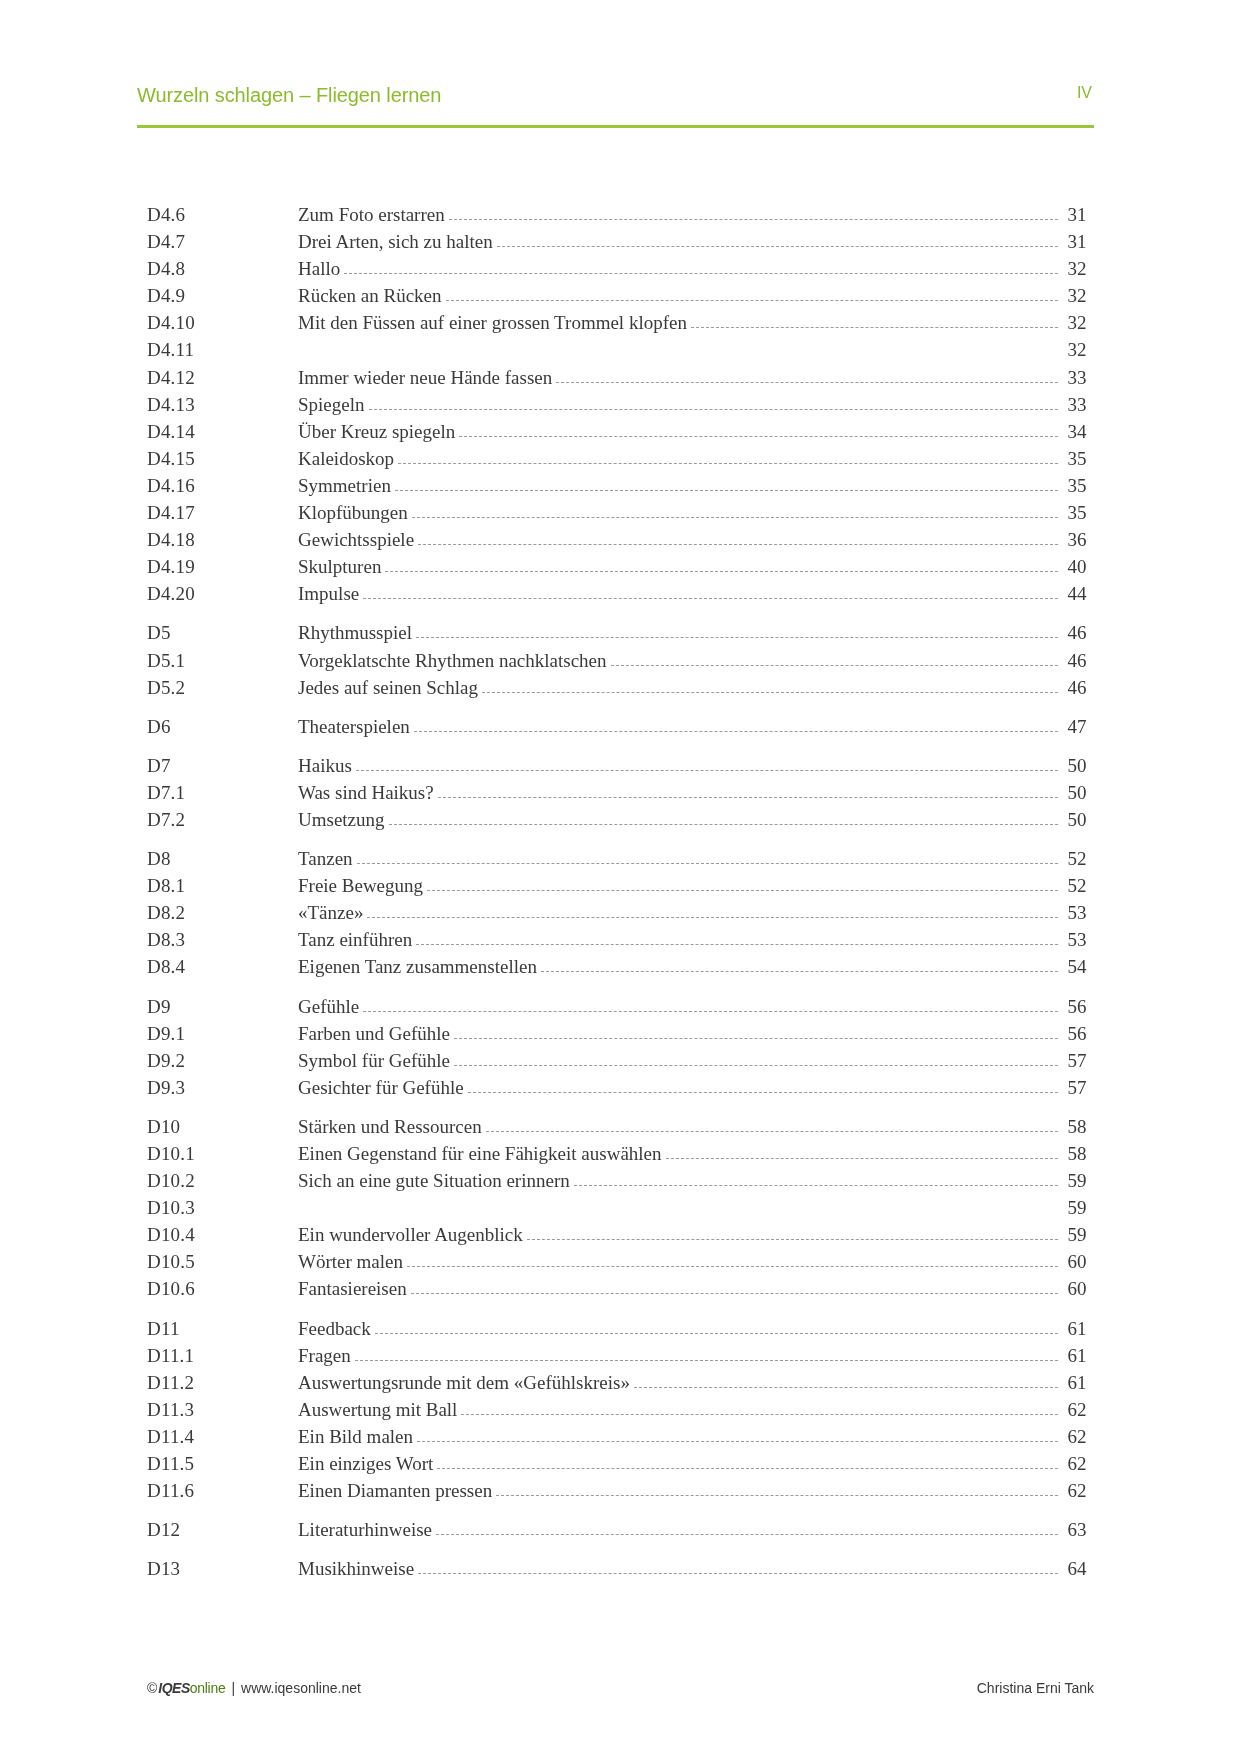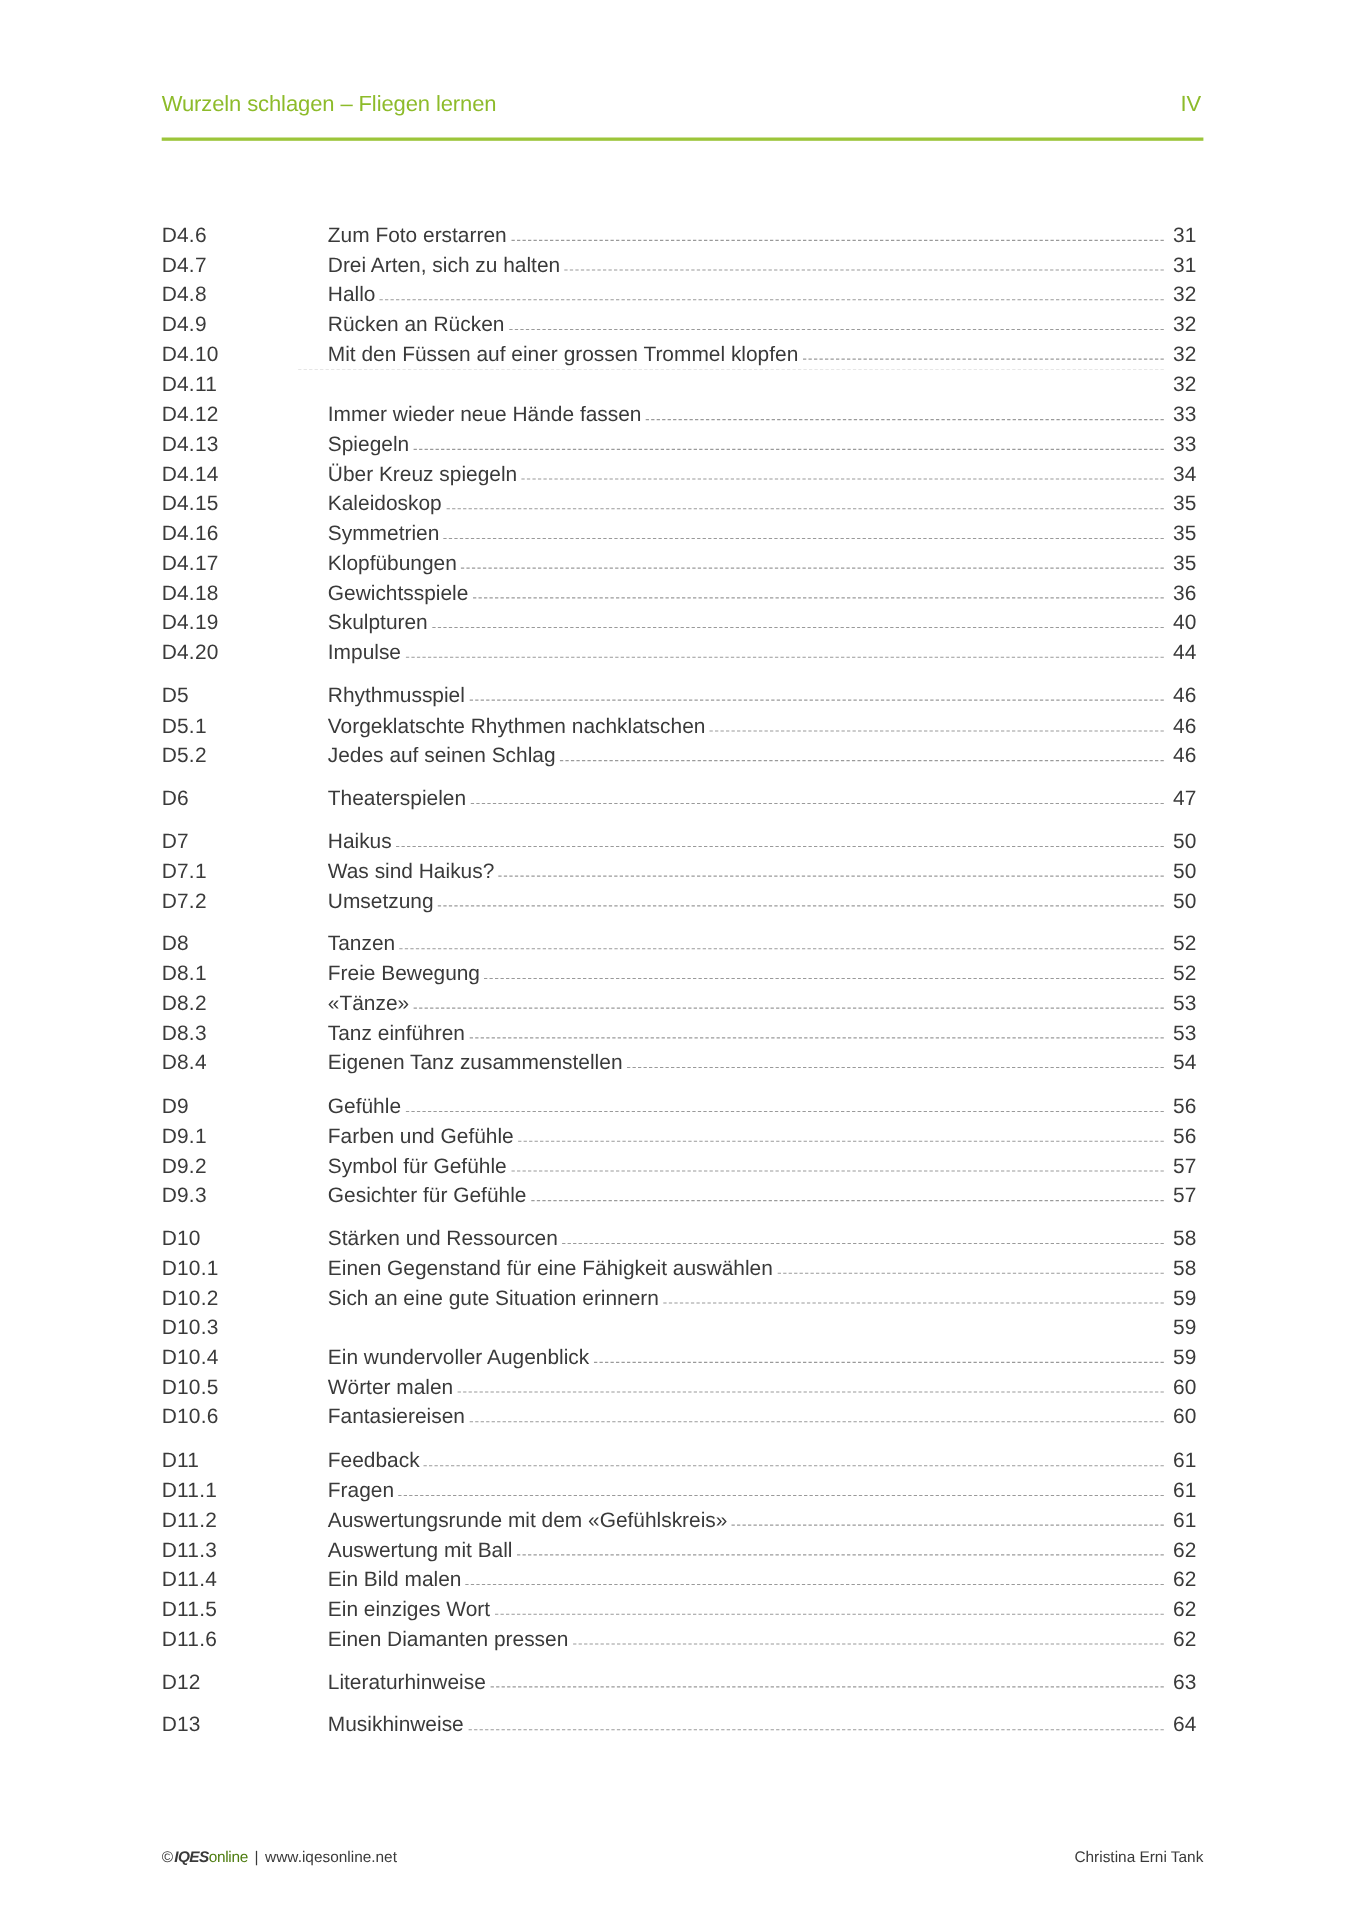--- a/index.html
+++ b/index.html
@@ -5,7 +5,7 @@
   html, body { margin:0; padding:0; background:#ffffff; }
   body { width:1240px; height:1754px; position:relative; overflow:hidden;
          font-family:"Liberation Sans", sans-serif; color:#3a3a3a; }
-  .header { position:absolute; left:147px; right:146px; top:84px; height:44px; }
+  .header { position:absolute; left:137px; right:146px; top:84px; height:44px; }
   .header .title { position:absolute; left:0; top:0; font-size:20px; color:#8dbb2a; letter-spacing:-0.1px; }
   .header .pageno { position:absolute; right:2px; top:0; font-size:20px; color:#8dbb2a; }
   .header .rule { position:absolute; left:0; right:0; top:41px; height:3px; background:#9cc53a; }

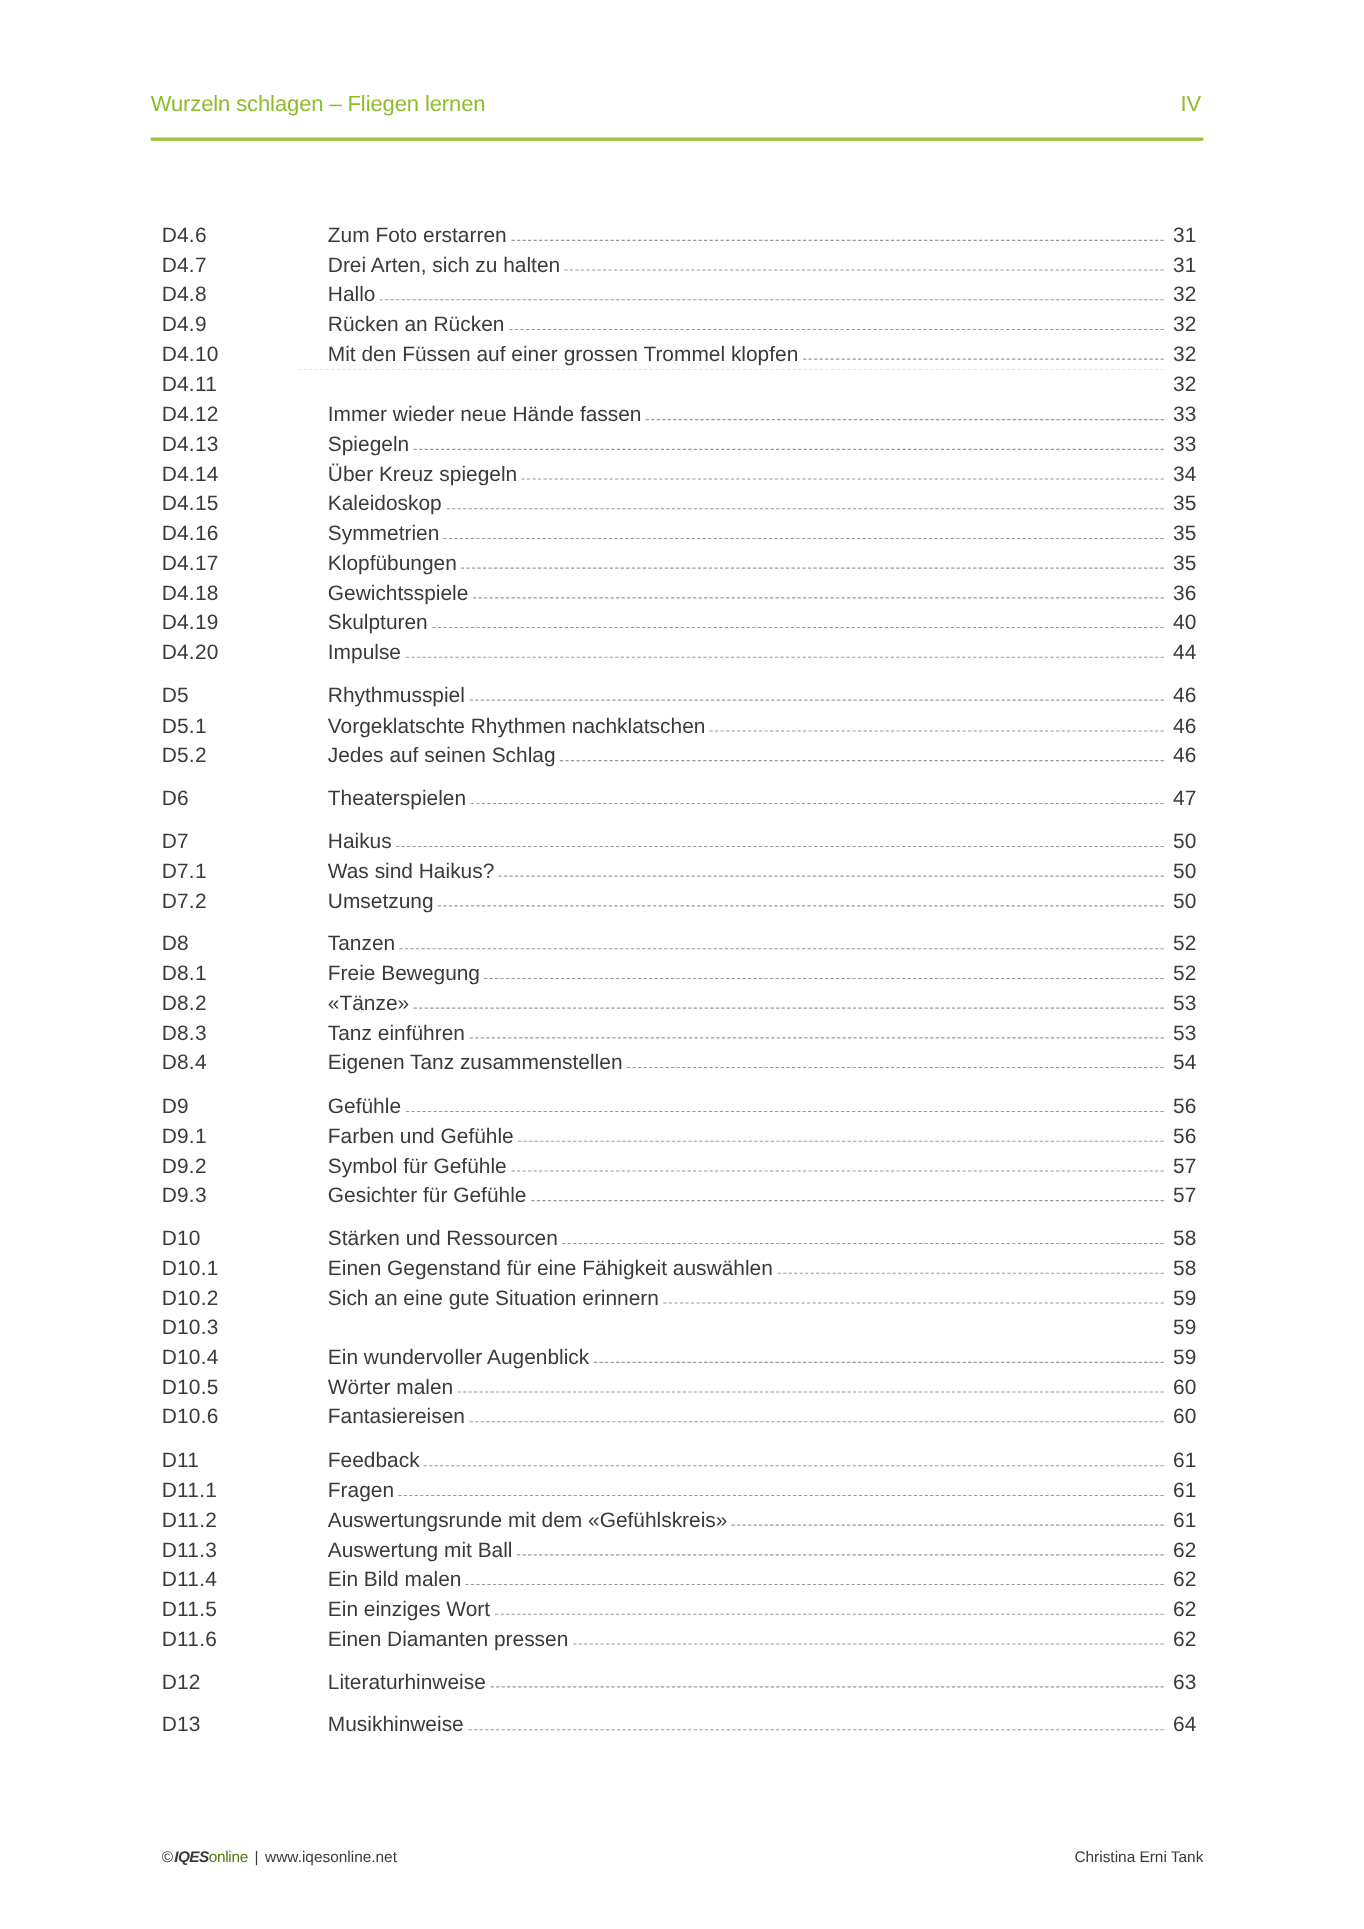--- a/index.html
+++ b/index.html
@@ -7,7 +7,7 @@
          font-family:"Liberation Sans", sans-serif; color:#3a3a3a; }
   .header { position:absolute; left:137px; right:146px; top:84px; height:44px; }
   .header .title { position:absolute; left:0; top:0; font-size:20px; color:#8dbb2a; letter-spacing:-0.1px; }
-  .header .pageno { position:absolute; right:2px; top:0; font-size:20px; color:#8dbb2a; }
+  .header .pageno { position:absolute; right:2px; top:0; font-size:16px; color:#8dbb2a; }
   .header .rule { position:absolute; left:0; right:0; top:41px; height:3px; background:#9cc53a; }
 
   .toc { position:absolute; left:147px; top:201px; width:947px; }

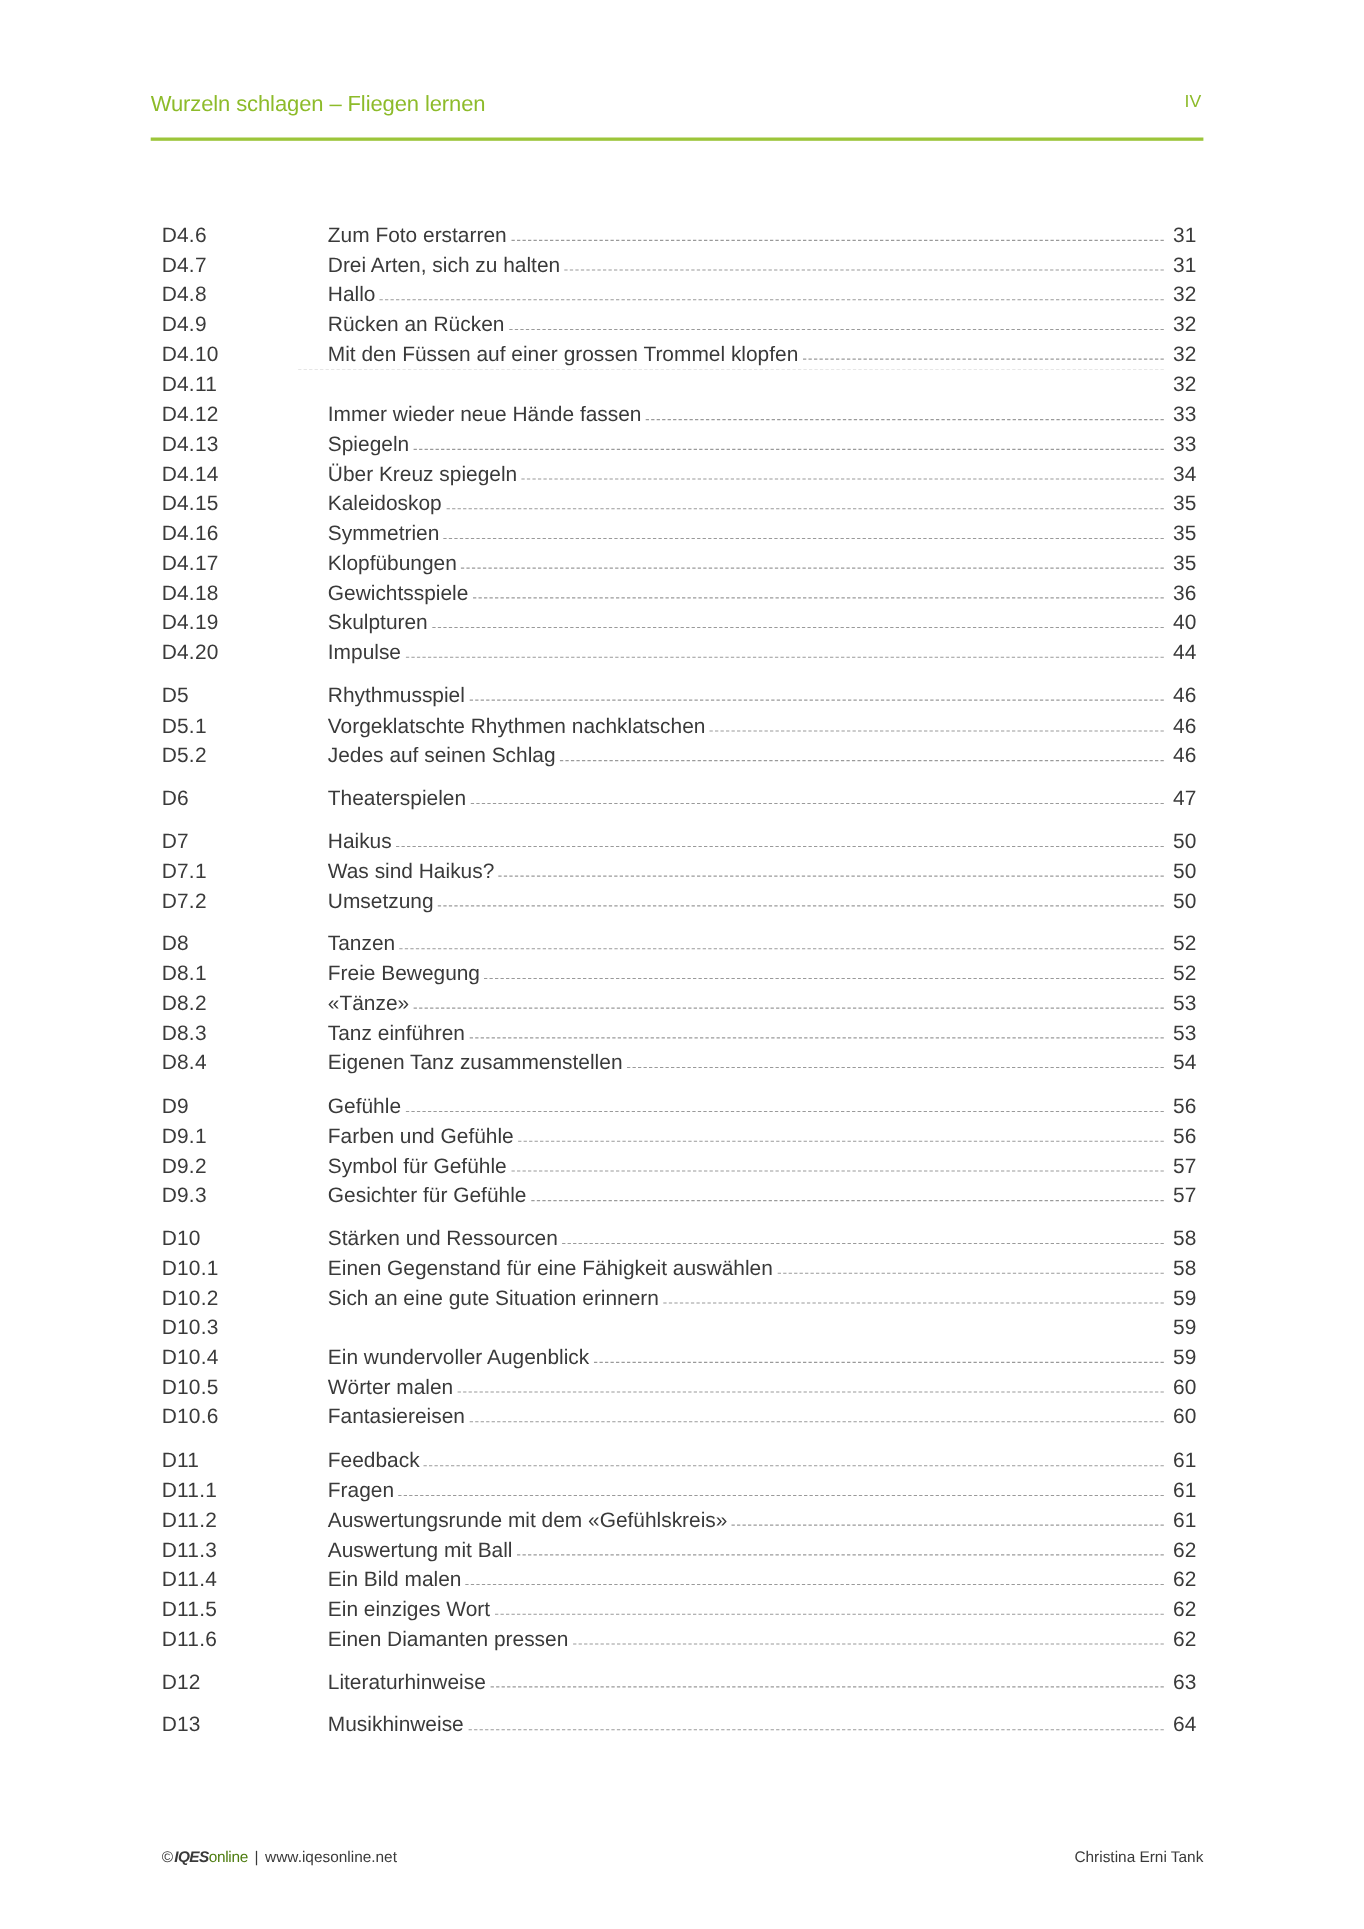--- a/index.html
+++ b/index.html
@@ -11,7 +11,7 @@
   .header .rule { position:absolute; left:0; right:0; top:41px; height:3px; background:#9cc53a; }
 
   .toc { position:absolute; left:147px; top:201px; width:947px; }
-  .group { margin-bottom:12px; }
+  .group { margin-bottom:12px;font-family:Liberation Serif, serif; }
   .row { position:relative; height:27.1px; font-size:19px; line-height:27px; white-space:nowrap; }
   .row .num { position:absolute; left:0; top:0; width:120px; letter-spacing:0.2px; }
   .row .entry { position:absolute; left:124px; right:34px; top:0; display:flex; align-items:baseline; overflow:hidden; }

